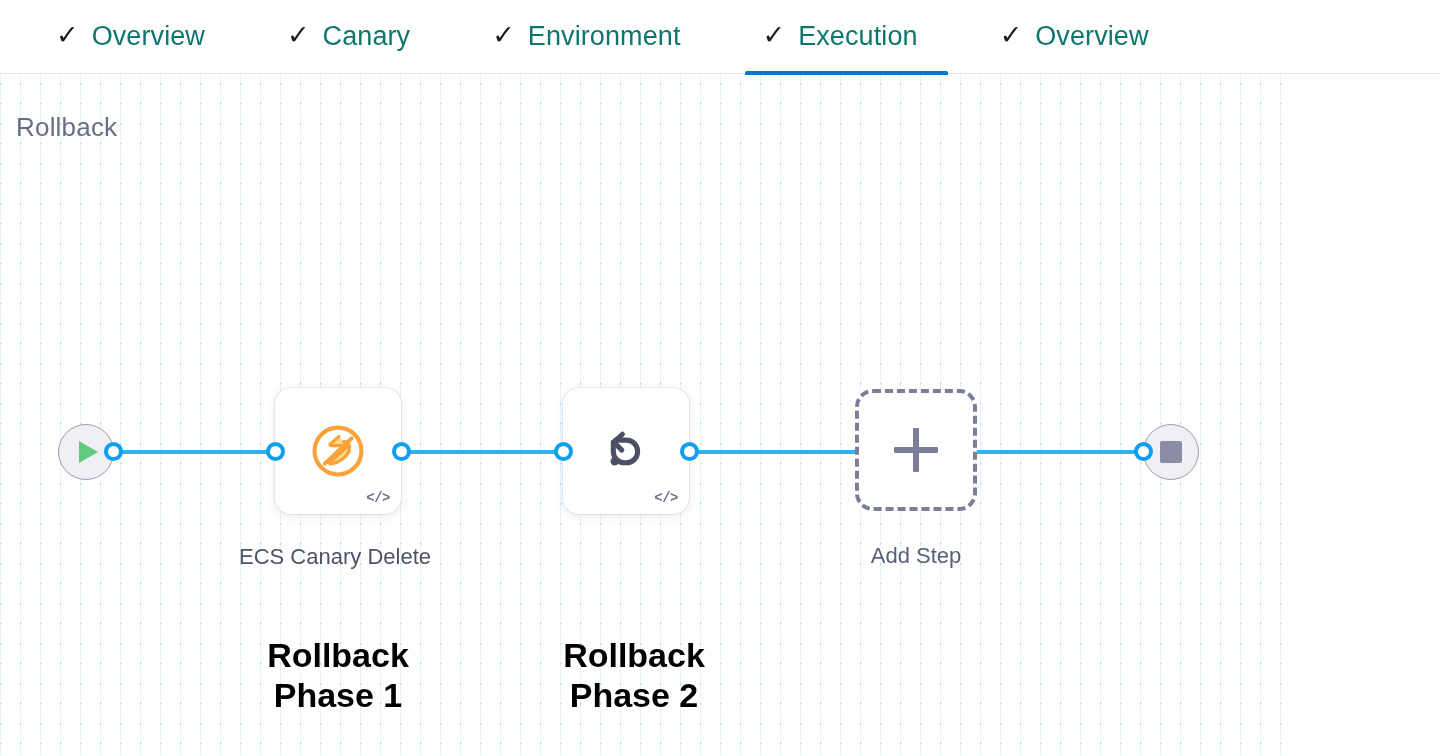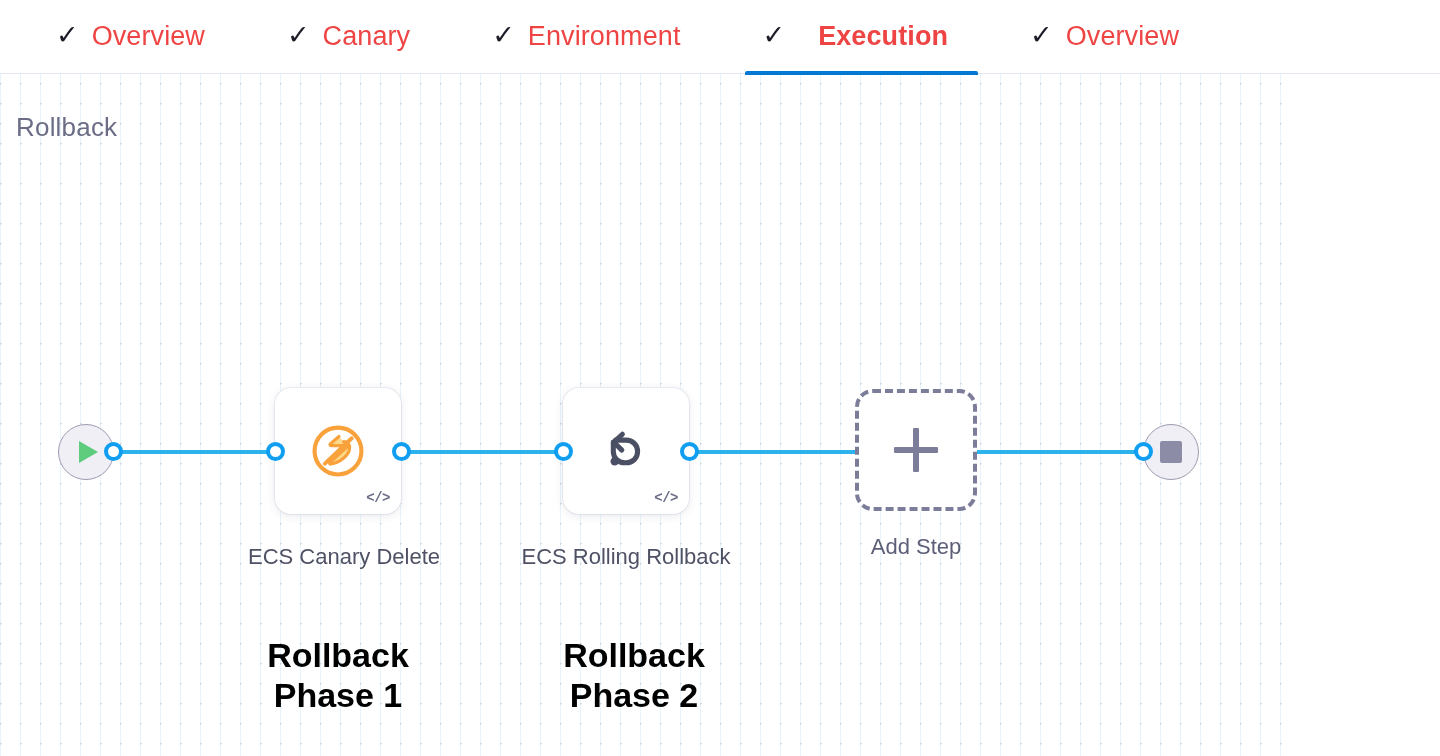--- a/index.html
+++ b/index.html
@@ -54,7 +54,7 @@
   .tab .tab-label {
     font-size: 27px;
     line-height: 1;
-    color: #ef4444;
+    color: #0f766e;
     letter-spacing: 0.1px;
     white-space: nowrap;
   }

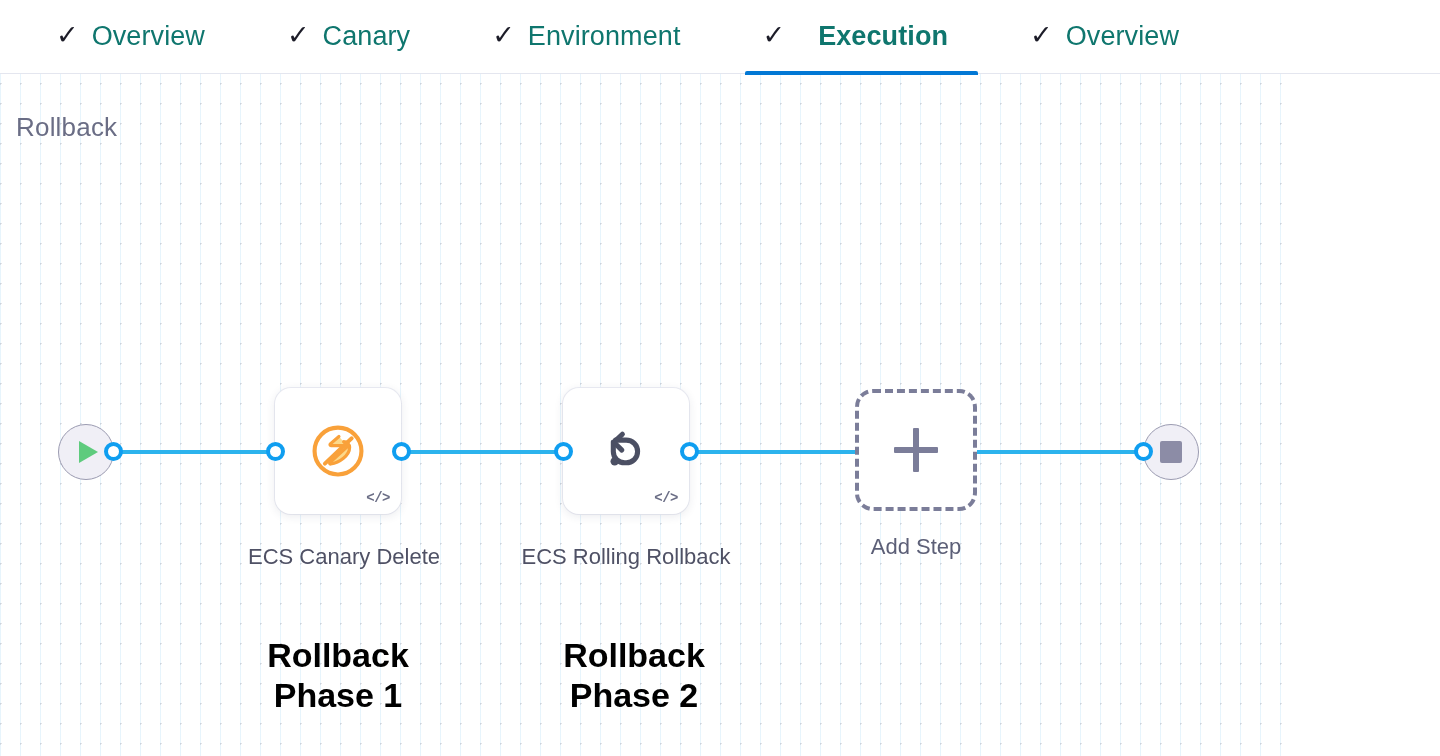--- a/index.html
+++ b/index.html
@@ -58,7 +58,7 @@
     letter-spacing: 0.1px;
     white-space: nowrap;
   }
-  .tab.is-active .tab-label { font-weight: 700; margin-left: 20px; }
+  .tab.is-active .tab-label { font-weight: 400; }
   .tab.is-active::after {
     content: "";
     position: absolute;

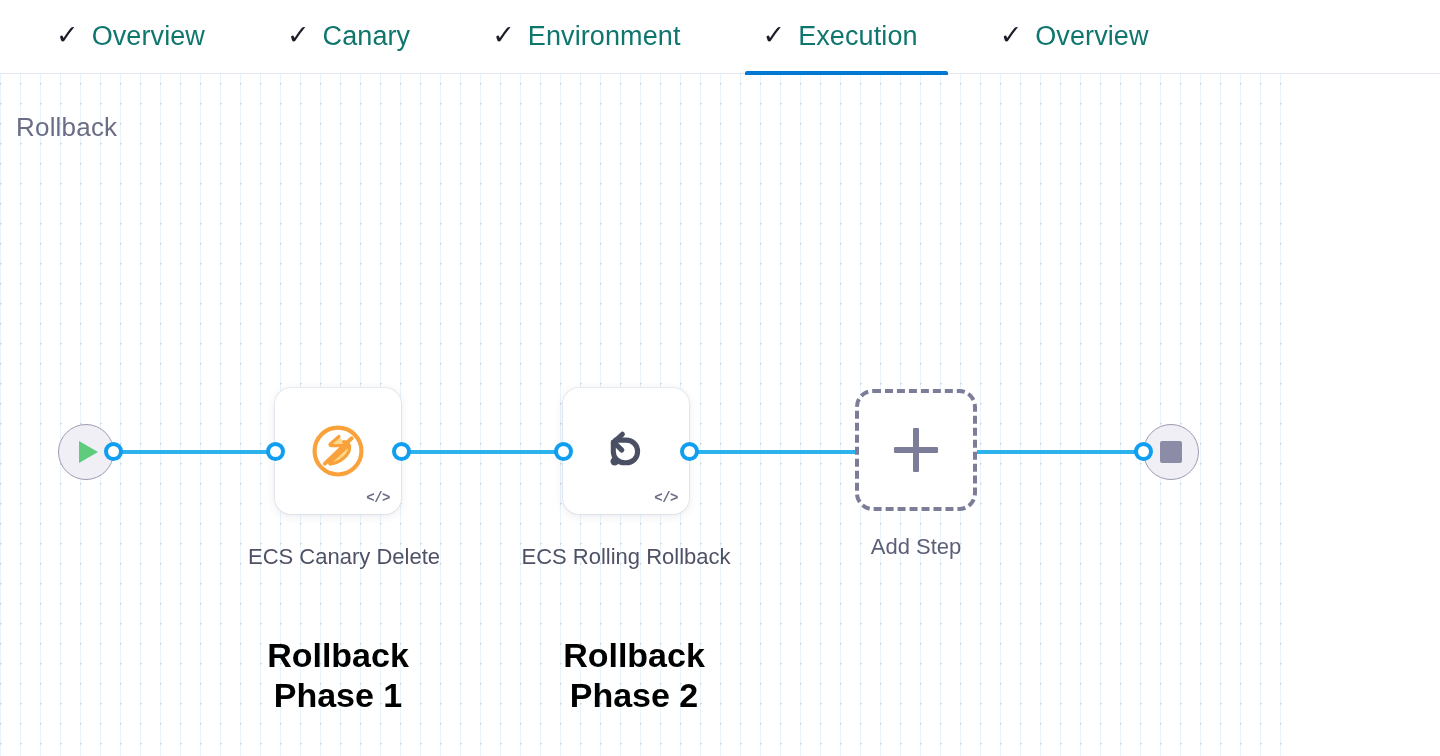--- a/index.html
+++ b/index.html
@@ -297,7 +297,7 @@
       </div>
       <div class="port" style="left:266px; top:368px;"></div>
       <div class="port" style="left:392px; top:368px;"></div>
-      <div class="node-label" style="left:239px; top:462px;">ECS Canary
+      <div class="node-label" style="left:230px; top:462px;">ECS Canary
 Delete</div>
       <div class="phase-note" style="left:188px; top:562px;">Rollback
 Phase 1</div>

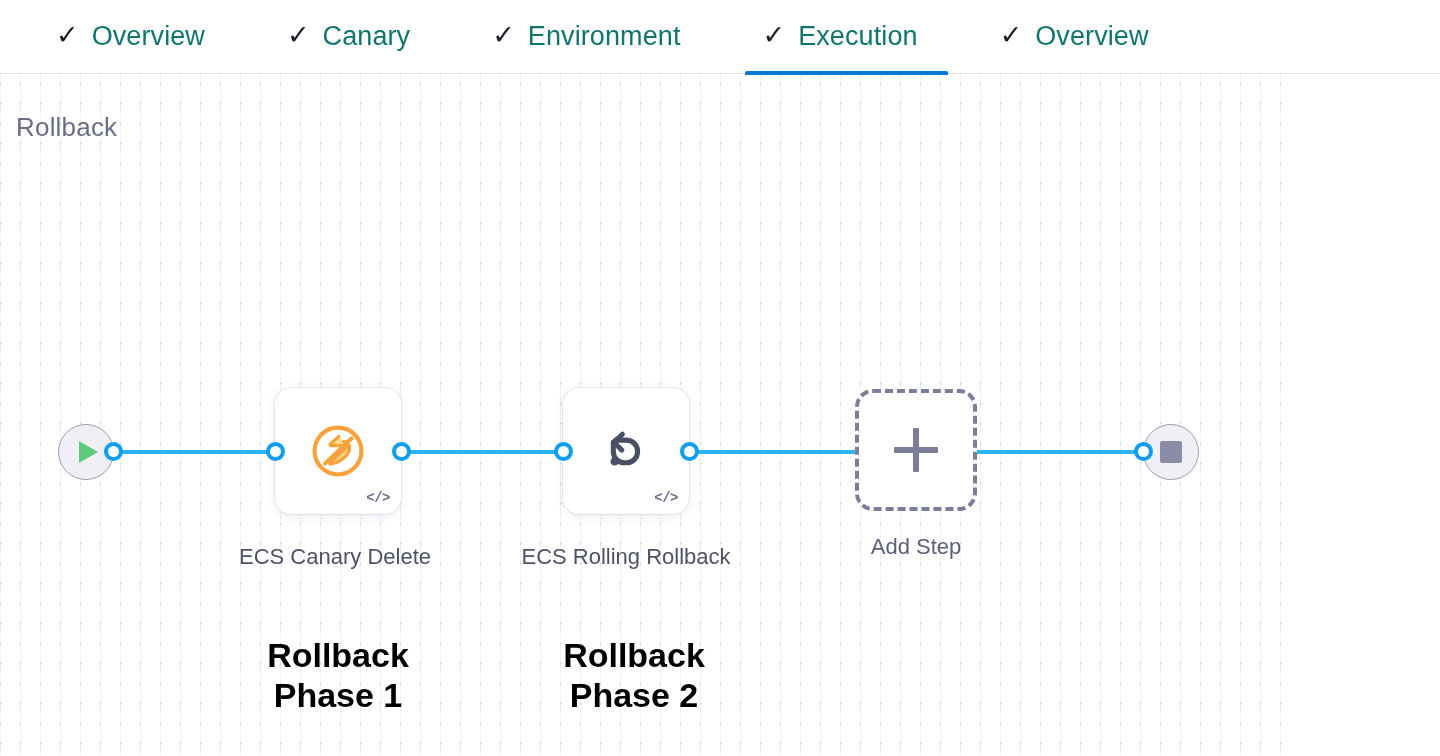--- a/index.html
+++ b/index.html
@@ -314,8 +314,6 @@
       </div>
       <div class="port" style="left:554px; top:368px;"></div>
       <div class="port" style="left:680px; top:368px;"></div>
-      <div class="node-label" style="left:521px; top:462px;">ECS Rolling
-Rollback</div>
       <div class="phase-note" style="left:484px; top:562px;">Rollback
 Phase 2</div>
 

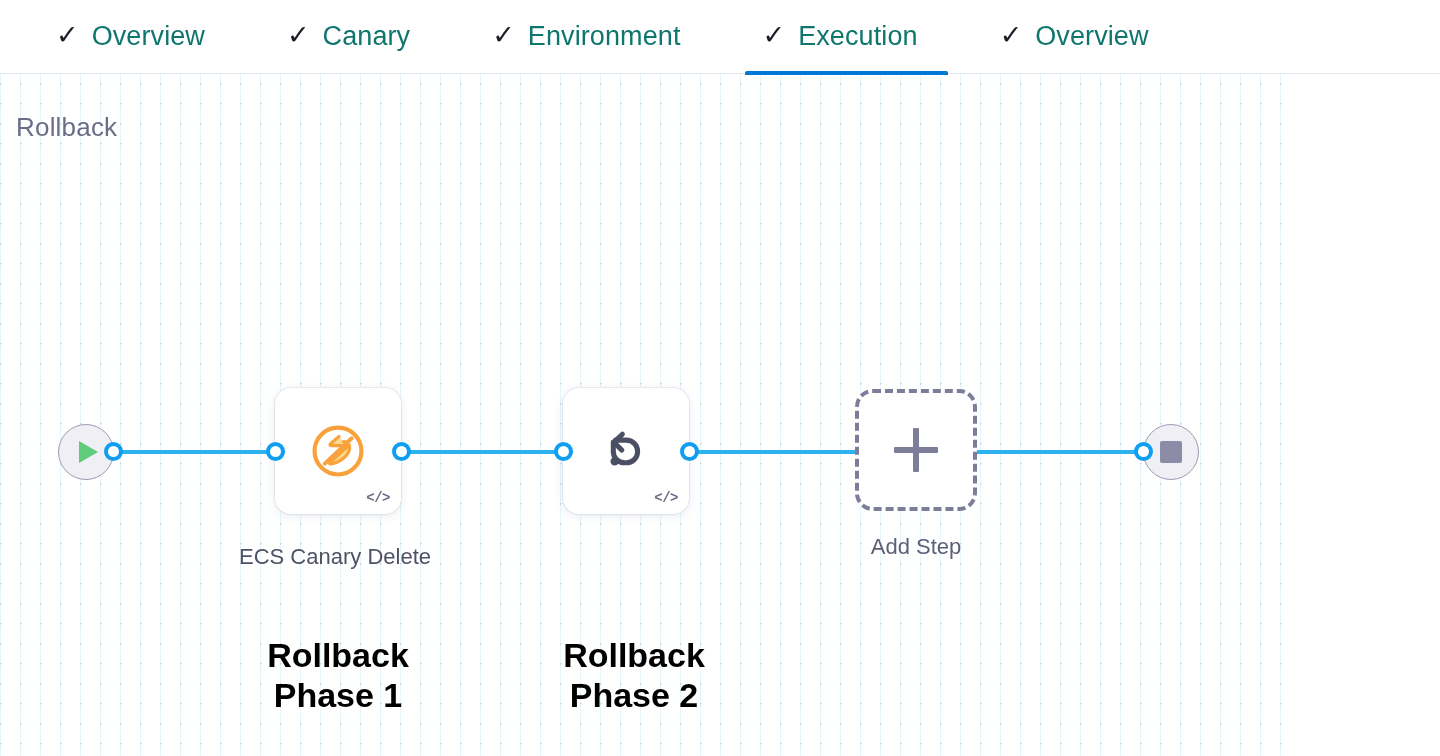--- a/index.html
+++ b/index.html
@@ -232,6 +232,7 @@
     font-size: 22px;
     color: #5c5f77;
     user-select: none;
+    margin-top: 9px;
   }
 </style>
 </head>

